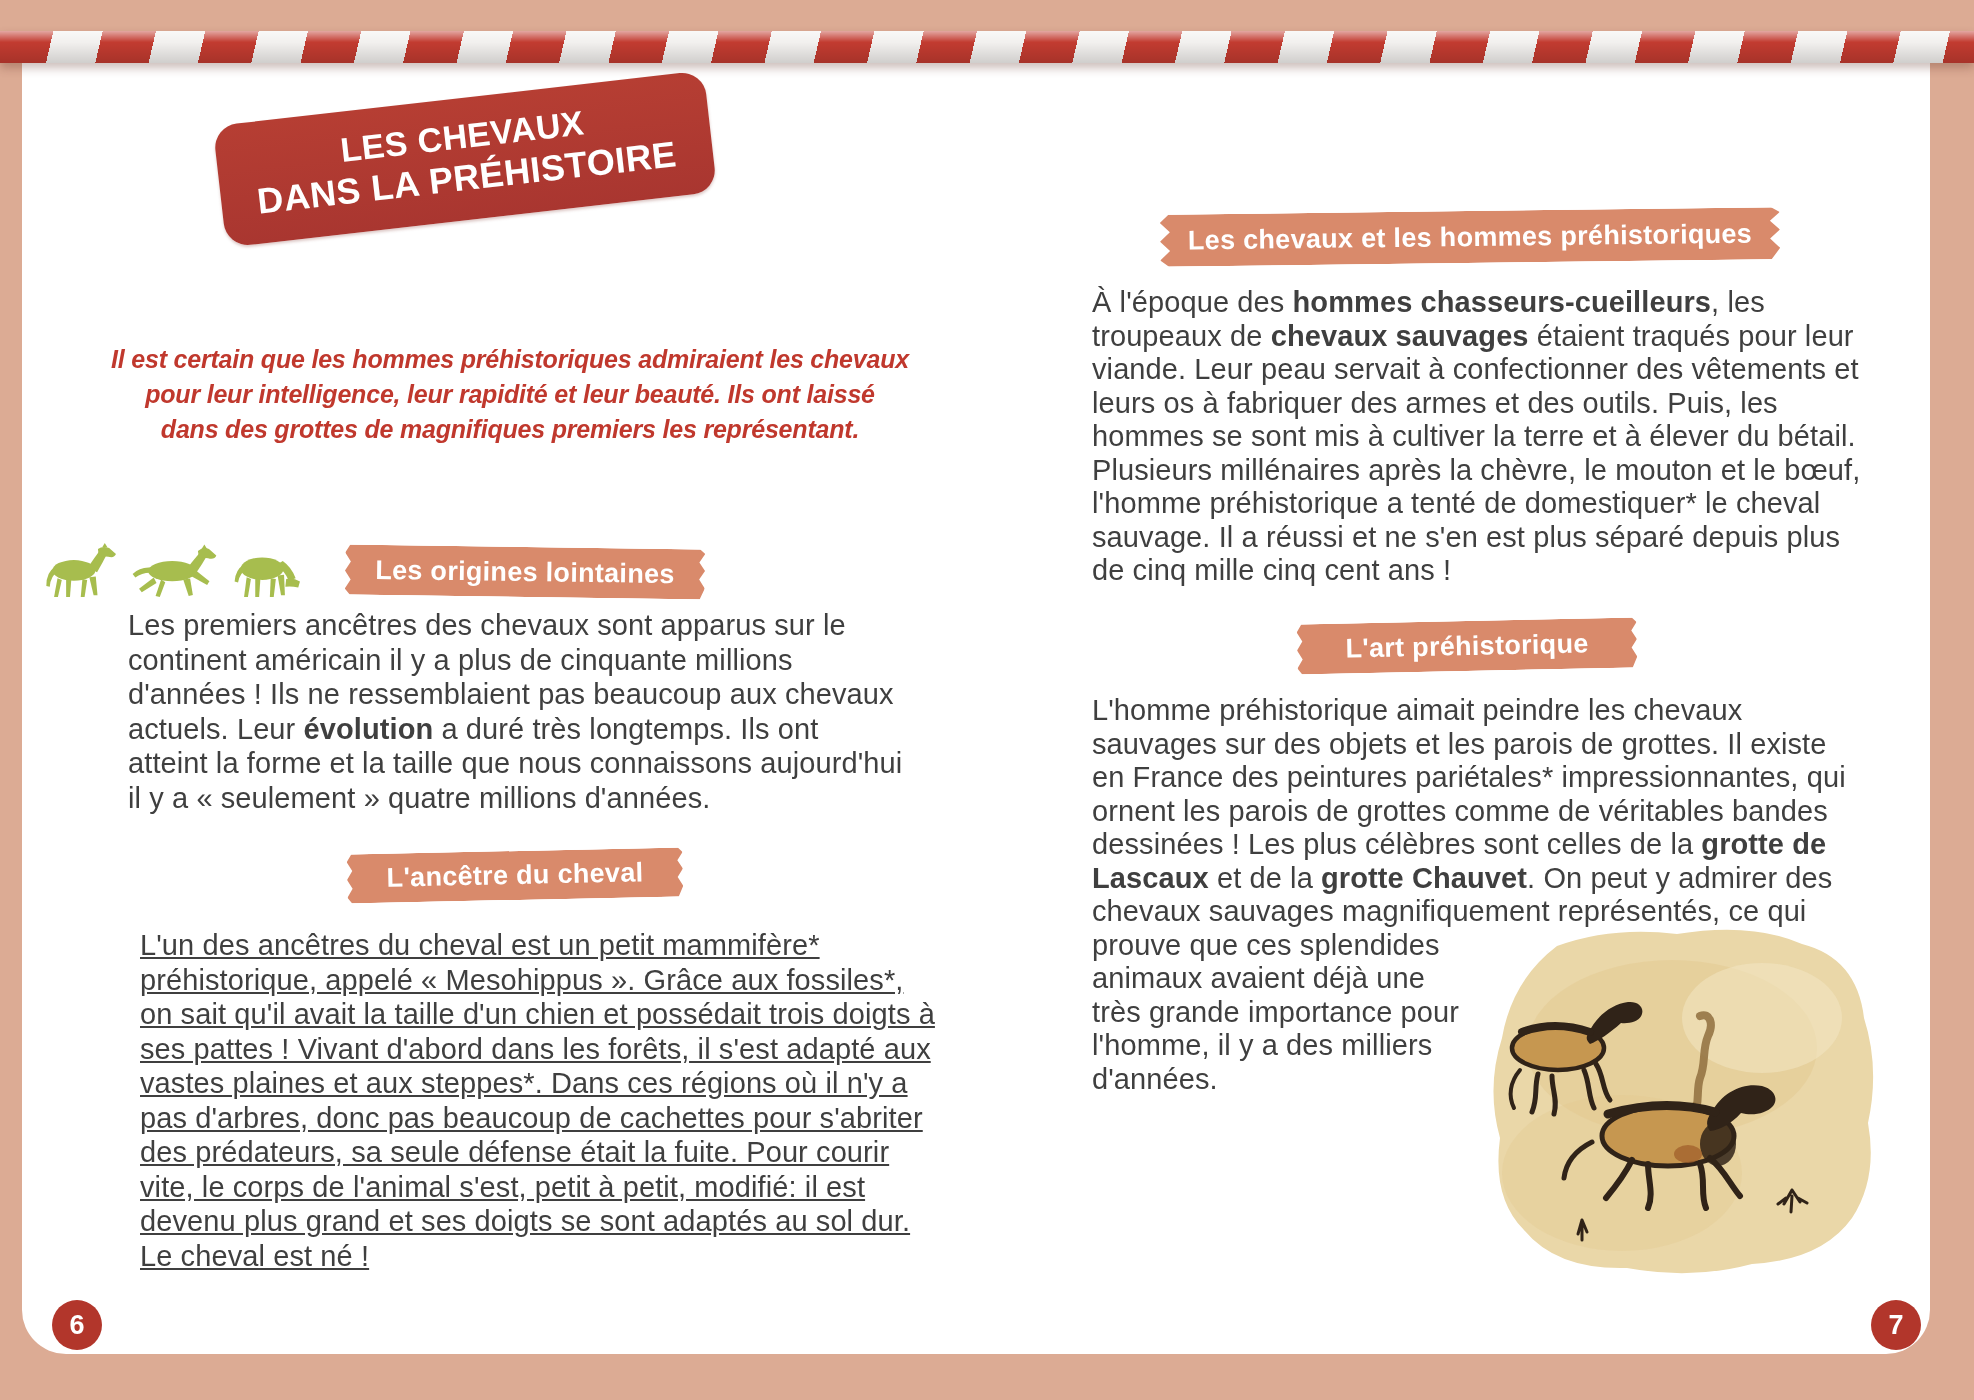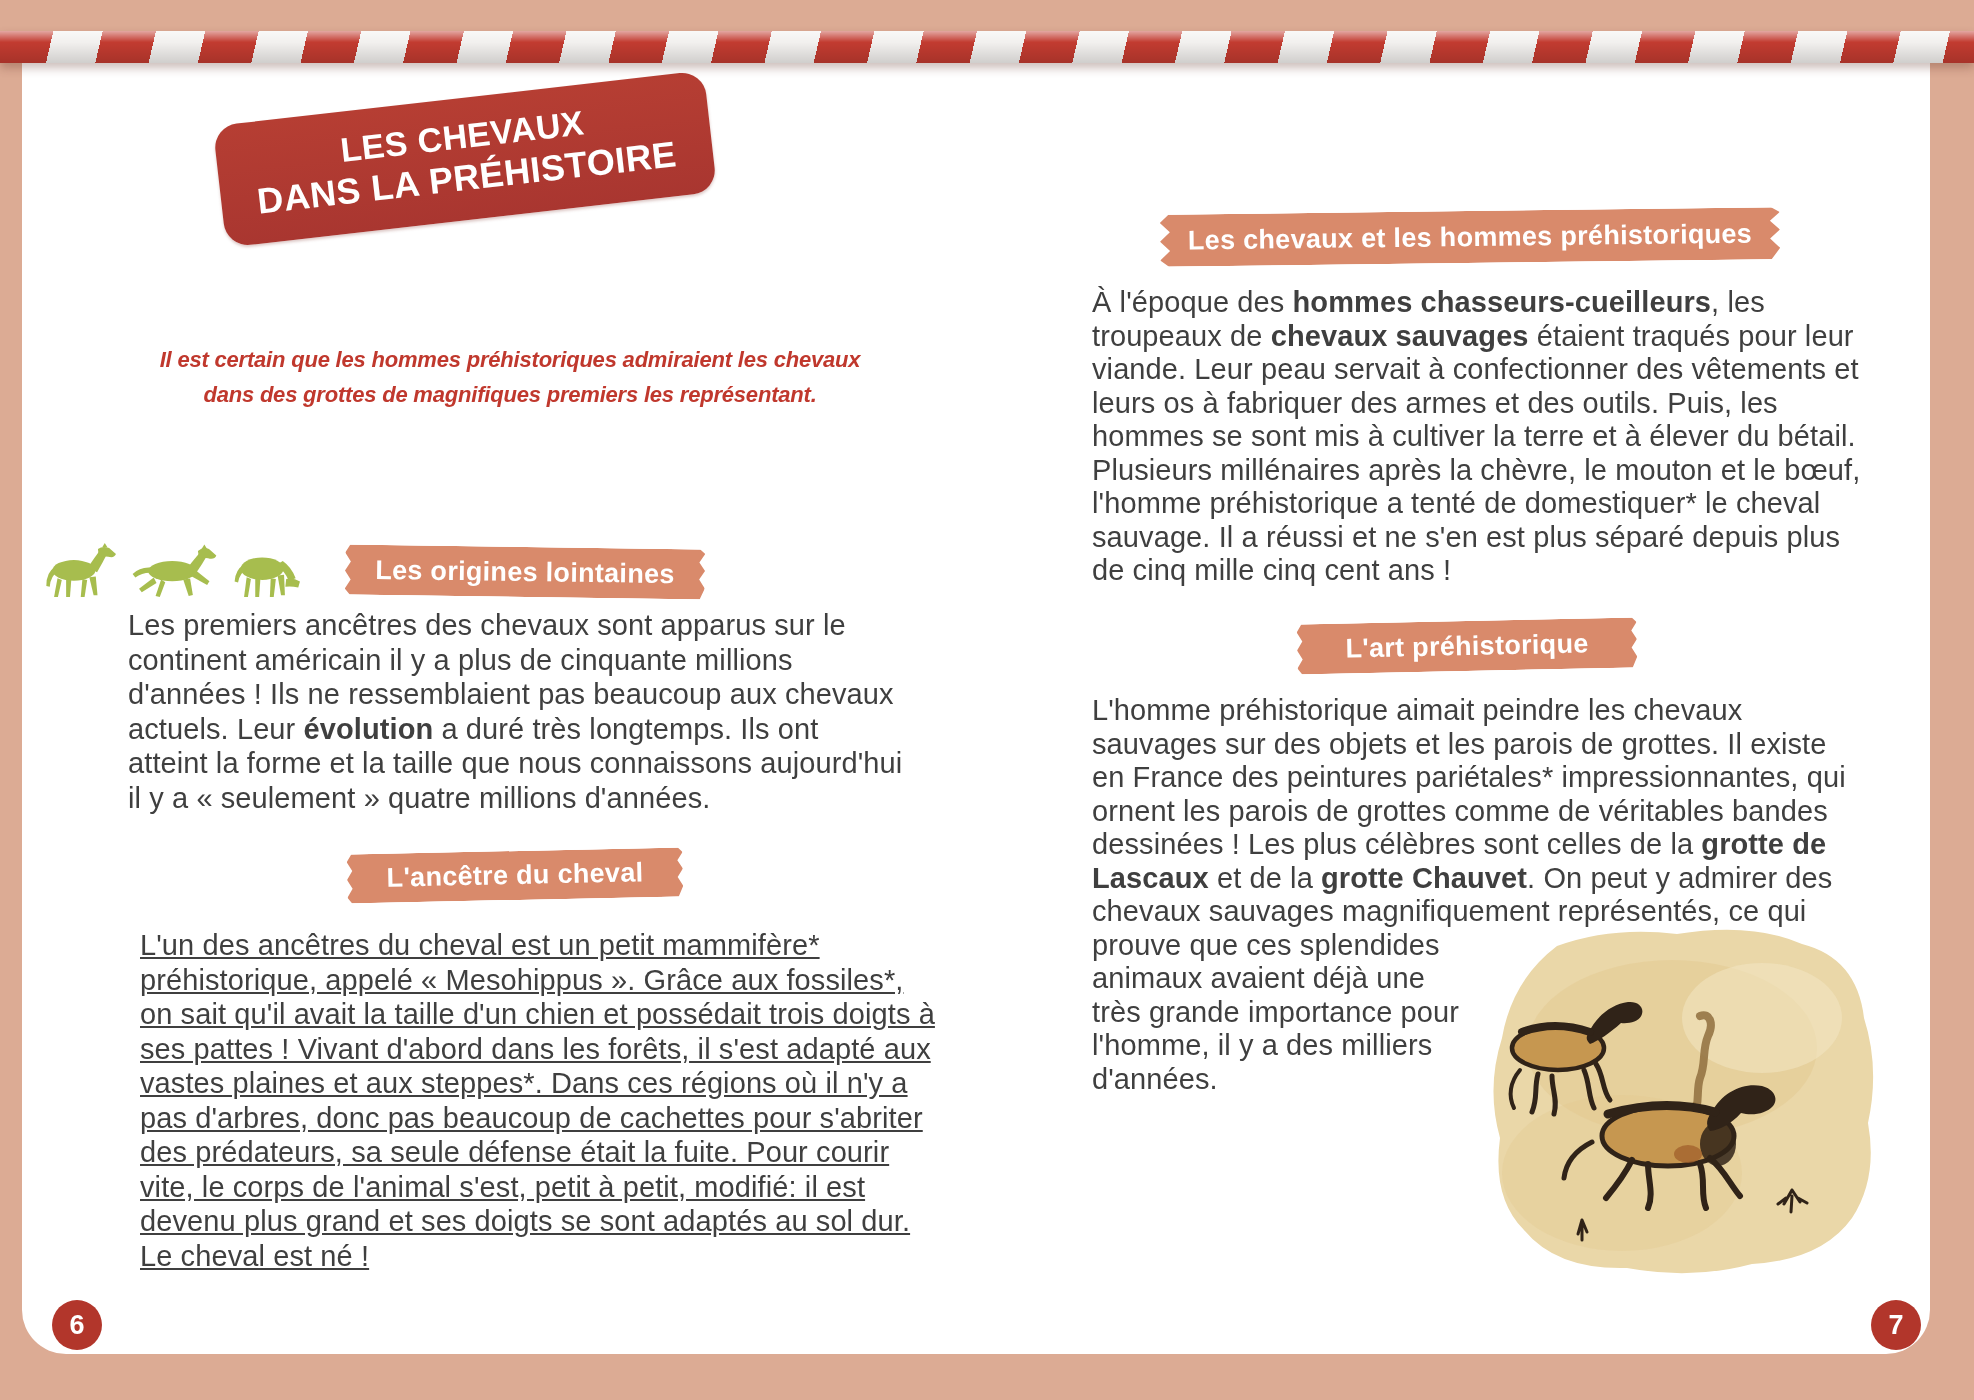--- a/index.html
+++ b/index.html
@@ -49,7 +49,7 @@
     position:absolute;left:110px;top:342px;width:800px;
     text-align:center;color:#c0382d;
     font-style:italic;font-weight:bold;
-    font-size:22px;line-height:35px;letter-spacing:-.2px;
+    font-size:25px;line-height:35px;letter-spacing:-.2px;
   }
   .intro div{white-space:nowrap;}
 

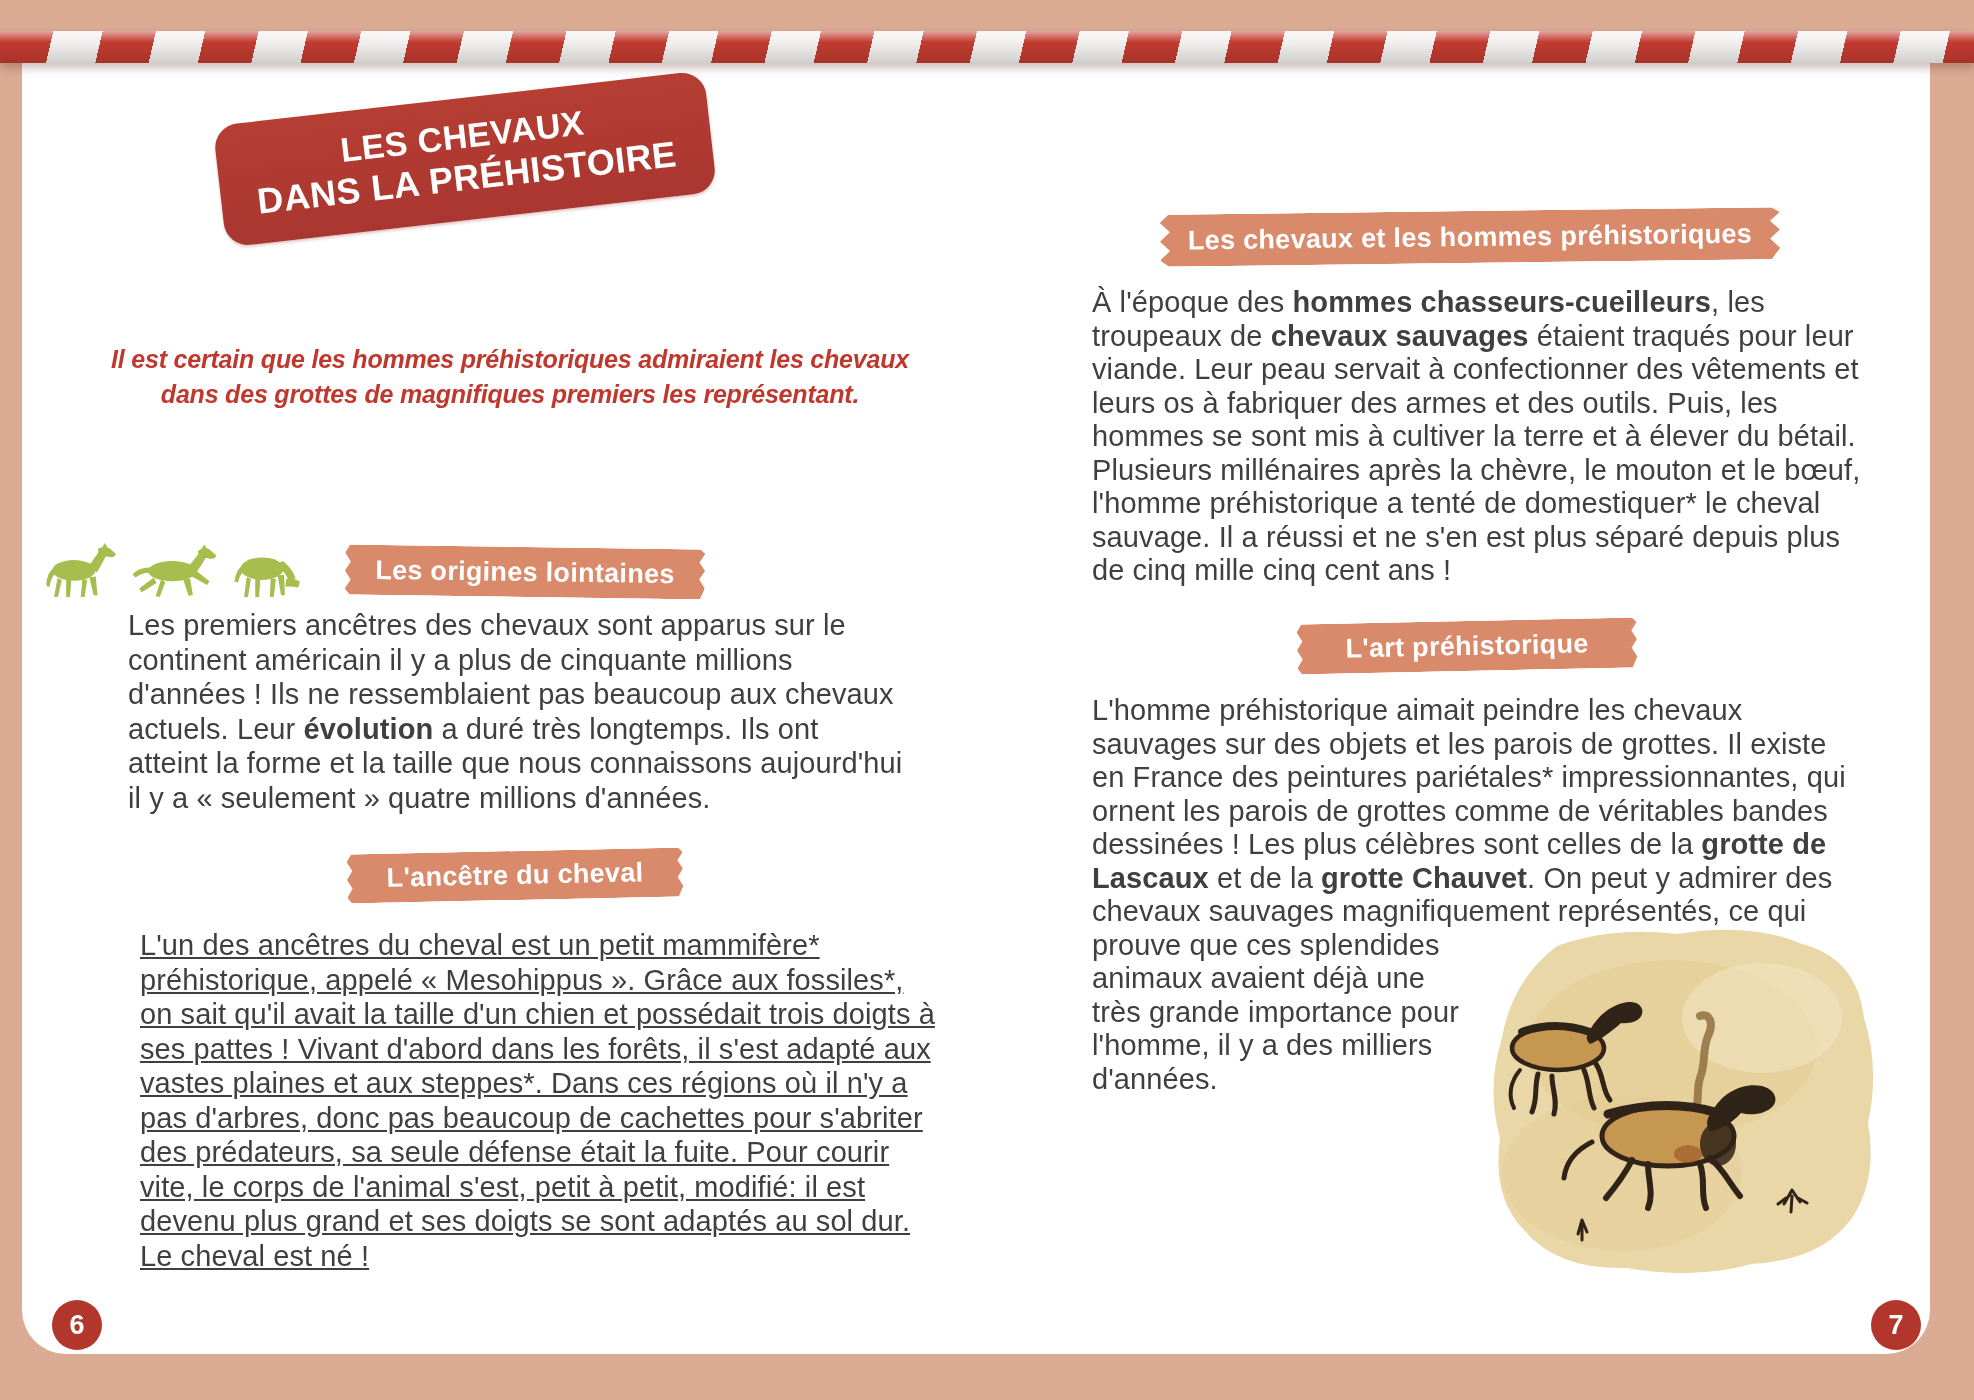--- a/index.html
+++ b/index.html
@@ -111,6 +111,7 @@
 
   <div class="intro">
     <div>Il est certain que les hommes préhistoriques admiraient les chevaux</div>
+    <div>pour leur intelligence, leur rapidité et leur beauté. Ils ont laissé</div>
     <div>dans des grottes de magnifiques premiers les représentant.</div>
   </div>
 

